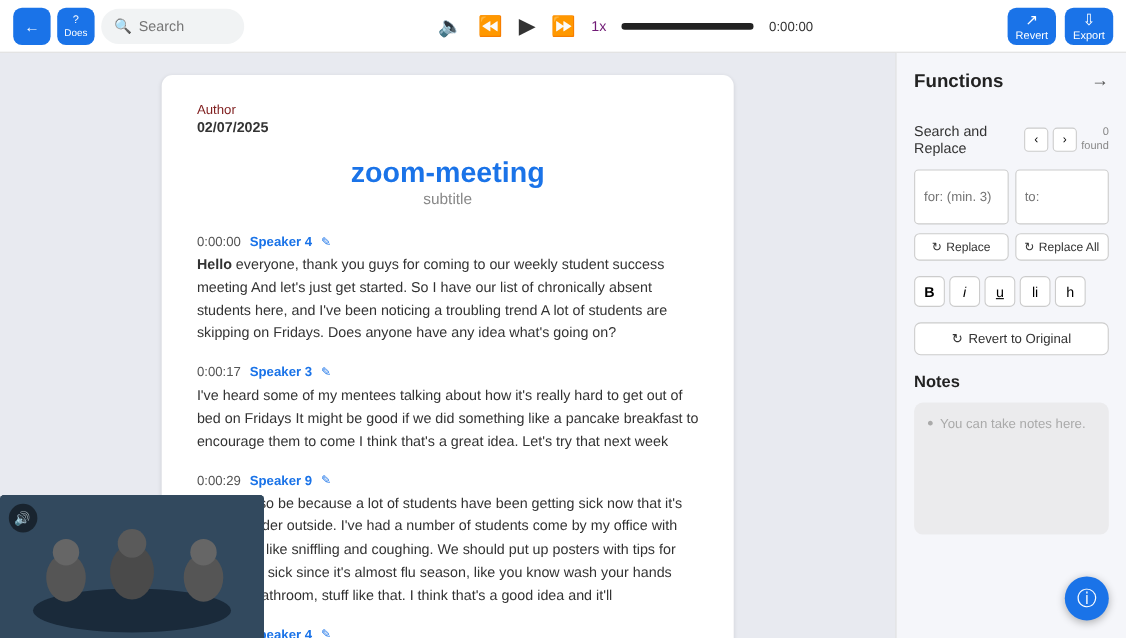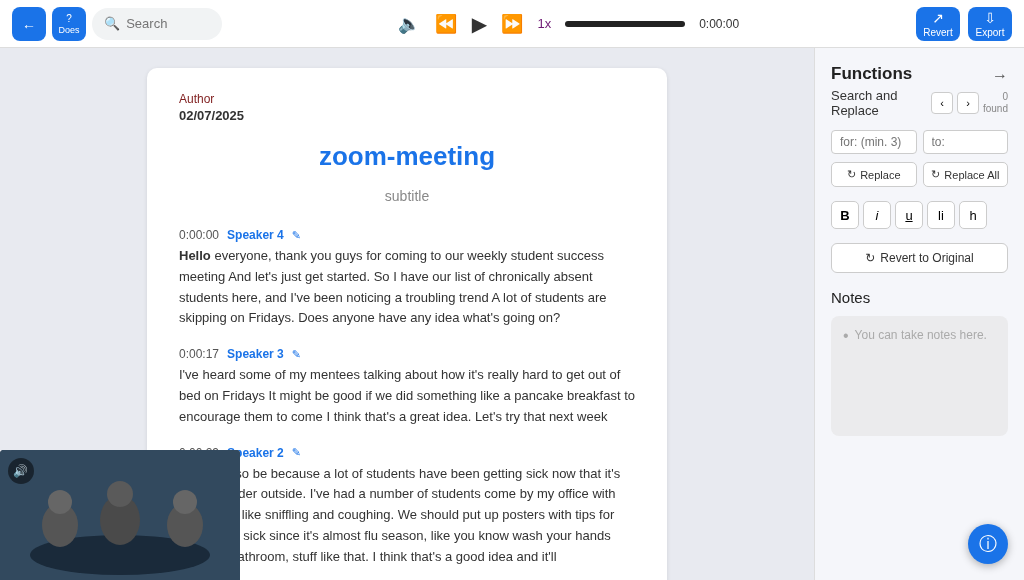--- a/index.html
+++ b/index.html
@@ -42,7 +42,7 @@
 
     
     .right-panel { width: 210px; background: #f5f6fa; border-left: 1px solid #ddd; display: flex; flex-direction: column; padding: 16px; overflow-y: auto; flex-shrink: 0; }
-    .functions-header { display: flex; align-items: center; justify-content: space-between; margin-bottom: 4px; }
+    .functions-header { display: flex; align-items: center; justify-content: space-between; margin-bottom: 28px; }
     .functions-title { font-size: 17px; font-weight: 700; color: #222; }
     .arrow-icon { font-size: 16px; color: #555; cursor: pointer; }
     .search-replace-row { display: flex; align-items: center; justify-content: space-between; margin-bottom: 12px; }

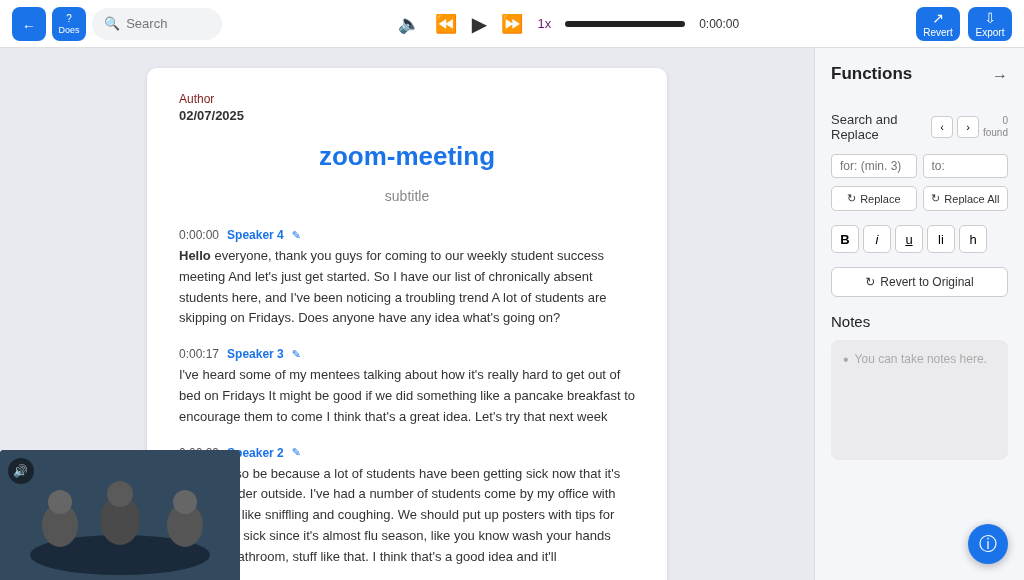--- a/index.html
+++ b/index.html
@@ -30,7 +30,7 @@
     .transcript-card { background: #fff; border-radius: 10px; width: 100%; max-width: 520px; padding: 24px 32px 32px; box-shadow: 0 1px 4px rgba(0,0,0,0.1); min-height: 500px; }
     .doc-author-label { font-size: 12px; color: #7f1d1d; margin-bottom: 2px; }
     .doc-date { font-size: 13px; font-weight: 600; color: #333; margin-bottom: 18px; }
-    .doc-title { font-size: 26px; font-weight: 700; color: #1a73e8; text-align: center; margin-bottom: 16px; }
+    .doc-title { font-size: 26px; font-weight: 700; color: #1a73e8; text-align: center; margin-bottom: 0; }
     .doc-subtitle { font-size: 14px; color: #888; text-align: center; margin-bottom: 24px; }
     .segment { margin-bottom: 18px; }
     .segment-header { display: flex; align-items: center; gap: 8px; margin-bottom: 4px; }

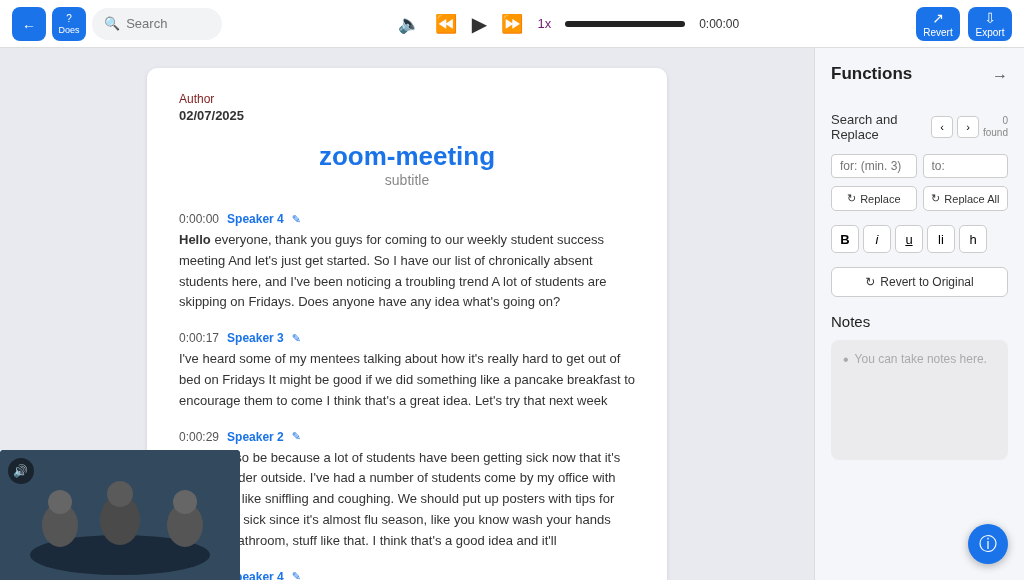--- a/index.html
+++ b/index.html
@@ -51,7 +51,7 @@
     .sr-arrow { background: #fff; border: 1px solid #ccc; border-radius: 4px; width: 22px; height: 22px; display: flex; align-items: center; justify-content: center; cursor: pointer; font-size: 11px; }
     .found-badge { font-size: 10px; color: #888; text-align: right; line-height: 1.2; }
     .sr-inputs { display: flex; gap: 6px; margin-bottom: 8px; }
-    .sr-input { border: 1px solid #ccc; border-radius: 4px; padding: 4px 8px; font-size: 12px; width: 50%; outline: none; }
+    .sr-input { border: 1px solid #ccc; border-radius: 4px; padding: 17px 8px; font-size: 12px; width: 50%; outline: none; }
     .sr-buttons { display: flex; gap: 6px; margin-bottom: 14px; }
     .sr-btn { flex: 1; border: 1px solid #ccc; background: #fff; border-radius: 5px; padding: 5px 4px; font-size: 11px; cursor: pointer; display: flex; align-items: center; justify-content: center; gap: 4px; color: #333; }
     .format-buttons { display: flex; gap: 4px; margin-bottom: 14px; }

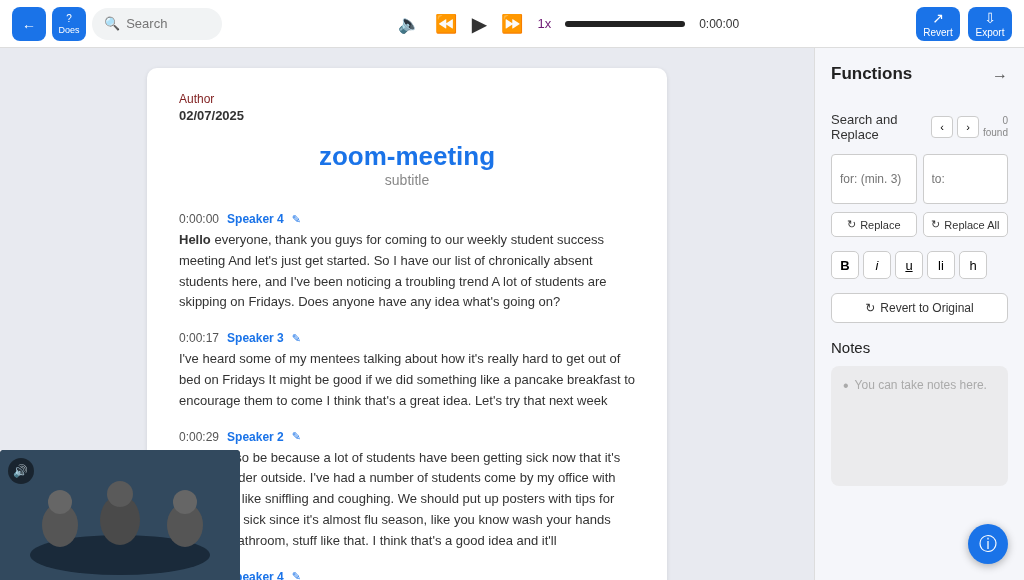--- a/index.html
+++ b/index.html
@@ -60,7 +60,7 @@
     .fmt-btn.italic { font-style: italic; }
     .fmt-btn.underline { text-decoration: underline; }
     .revert-btn { width: 100%; border: 1px solid #ccc; background: #fff; border-radius: 6px; padding: 7px; font-size: 12px; cursor: pointer; display: flex; align-items: center; justify-content: center; gap: 5px; color: #333; margin-bottom: 16px; }
-    .notes-title { font-size: 15px; font-weight: 400; color: #222; margin-bottom: 10px; }
+    .notes-title { font-size: 15px; font-weight: 700; color: #222; margin-bottom: 10px; }
     .notes-area { background: #ebebed; border-radius: 8px; padding: 12px; min-height: 120px; }
     .notes-placeholder { font-size: 12px; color: #aaa; display: flex; align-items: flex-start; gap: 6px; }
     .notes-dot { color: #aaa; font-size: 16px; line-height: 1; }

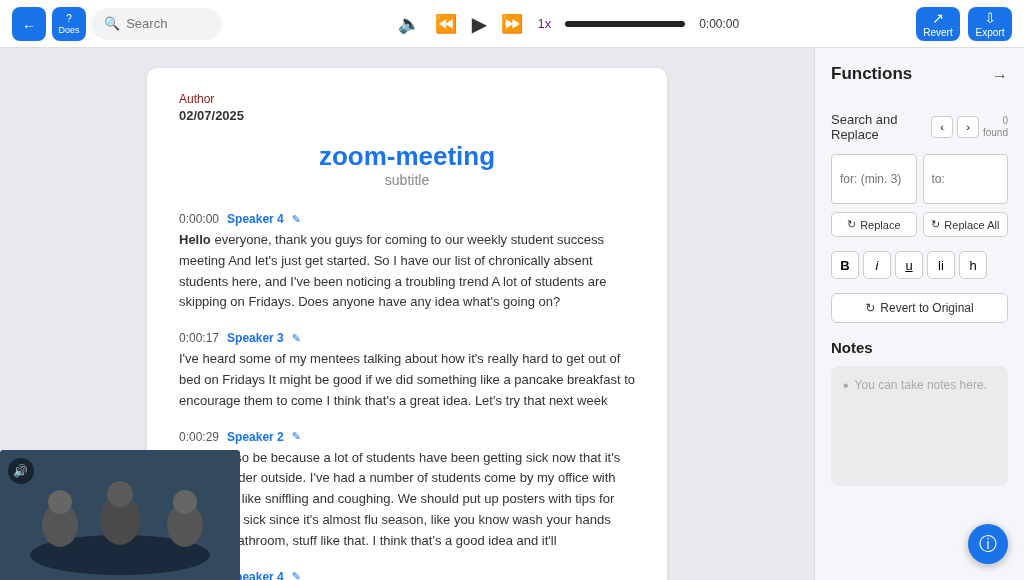--- a/index.html
+++ b/index.html
@@ -155,7 +155,7 @@
       <div class="segment">
         <div class="segment-header">
           <span class="seg-time">0:00:29</span>
-          <span class="speaker-label">Speaker 2</span>
+          <span class="speaker-label">Speaker 9</span>
           <span class="edit-icon">✎</span>
         </div>
         <div class="segment-text">It might also be because a lot of students have been getting sick now that it's getting colder outside. I've had a number of students come by my office with symptoms like sniffling and coughing. We should put up posters with tips for not getting sick since it's almost flu season, like you know wash your hands after the bathroom, stuff like that. I think that's a good idea and it'll</div>

